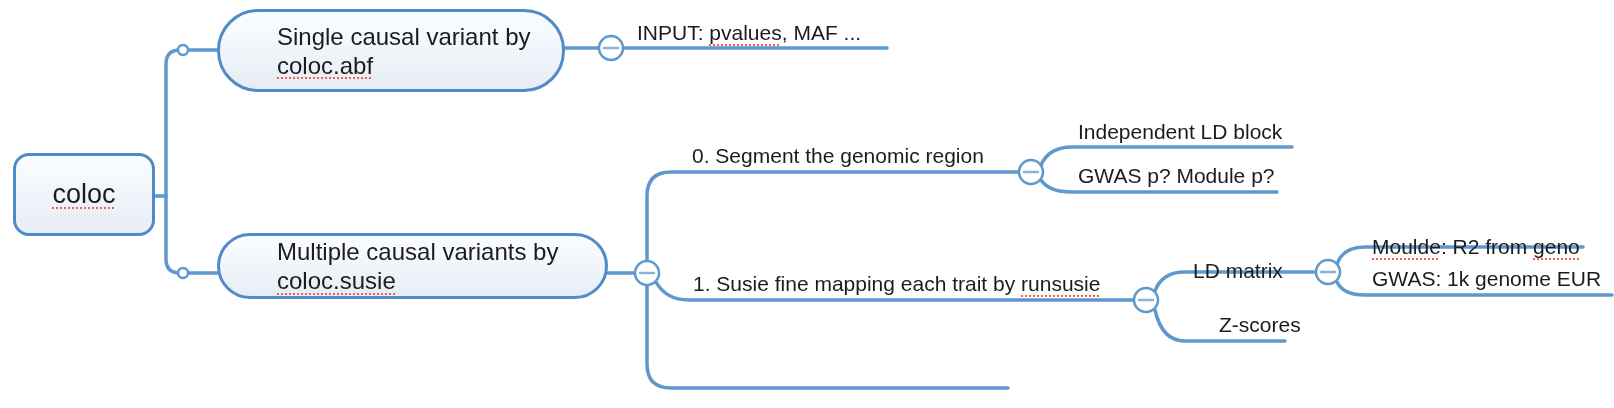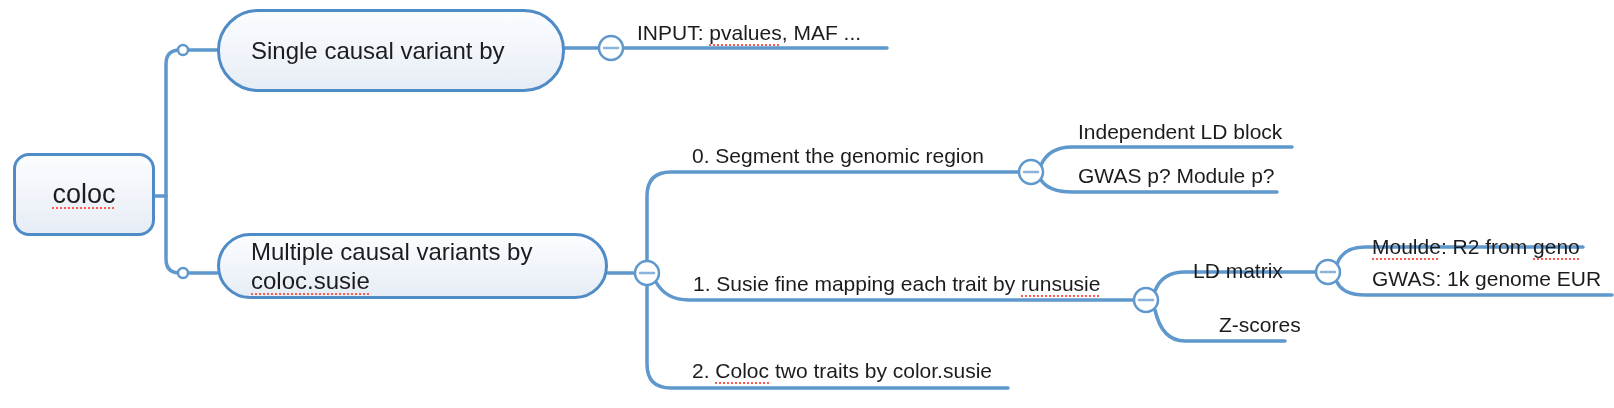--- a/index.html
+++ b/index.html
@@ -18,7 +18,7 @@
   .node-root .txt{font-size:27px;}
   .node-pill1{left:217px;top:9px;width:348px;height:83px;border-radius:41px;}
   .node-pill2{left:217px;top:233px;width:391px;height:66px;border-radius:41px;}
-  .pill-text{padding-left:31px;font-size:24px;line-height:29px;}
+  .pill-text{padding-left:57px;font-size:24px;line-height:29px;}
   .label{position:absolute;font-size:21px;line-height:25px;white-space:nowrap;}
   .miss{
     text-decoration-line:underline;

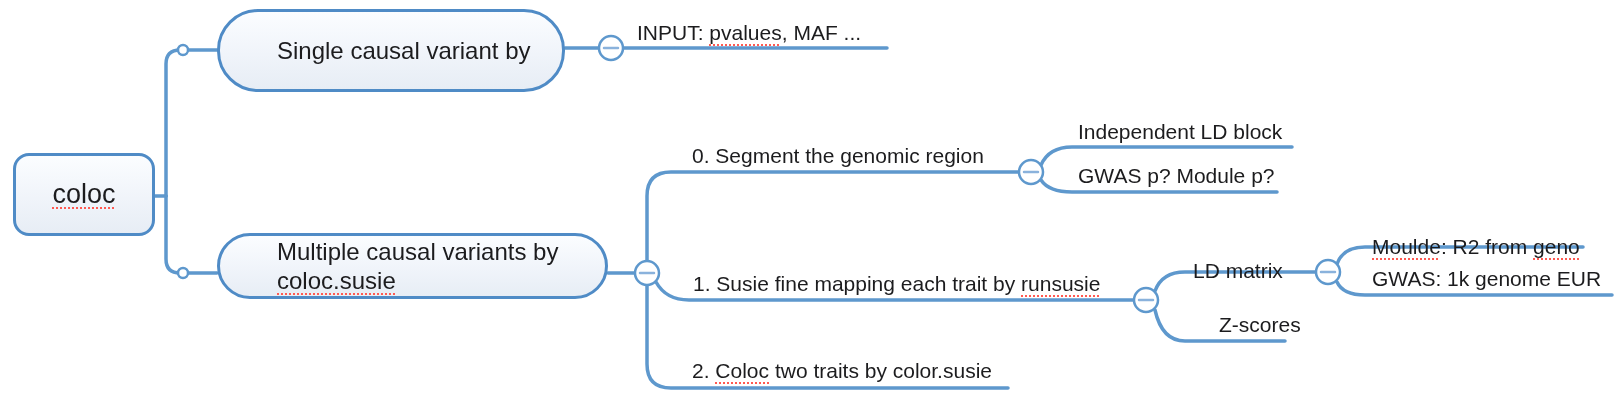--- a/index.html
+++ b/index.html
@@ -86,6 +86,7 @@
   <div class="node node-pill1">
     <div class="pill-text">
       <div><span>Single causal variant by</span></div>
+      <div><span class="miss">coloc.abf</span></div>
     </div>
   </div>
 

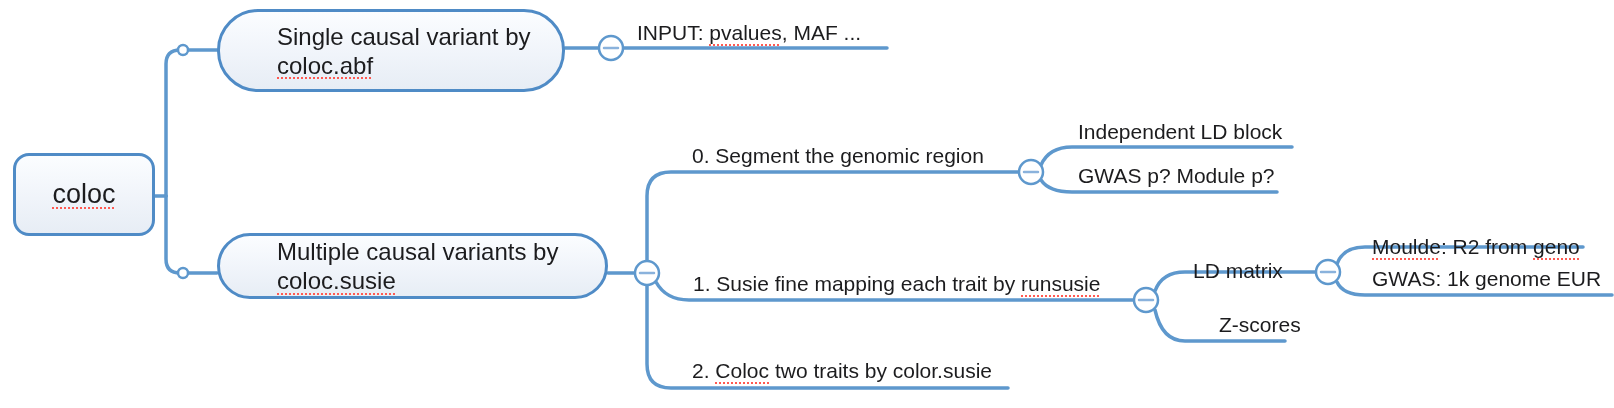--- a/index.html
+++ b/index.html
@@ -133,9 +133,6 @@
     <span>GWAS: 1k genome EUR</span>
   </div>
 
-  <div class="label" style="left:692px;top:358px;">
-    <span>2. </span><span class="miss">Coloc</span><span> two traits by color.susie</span>
-  </div>
 
 </div>
 

